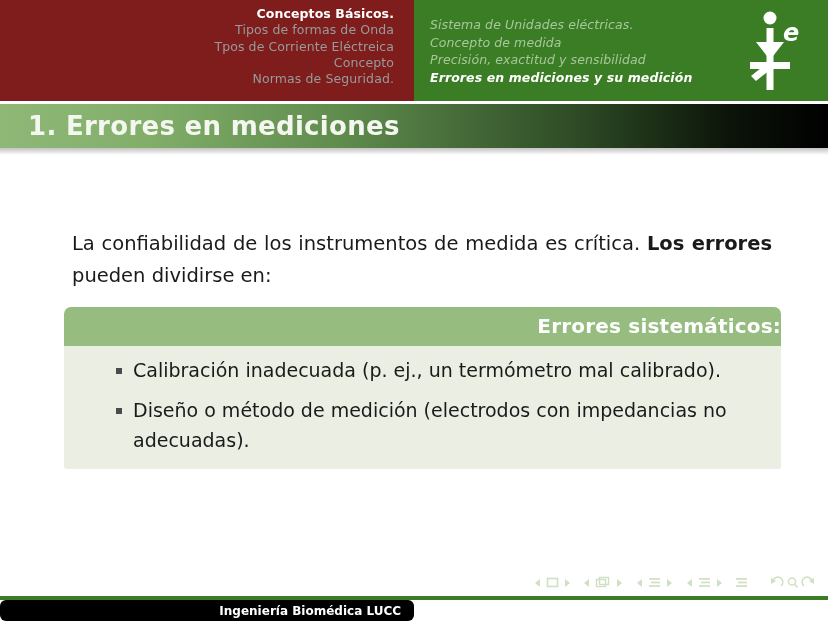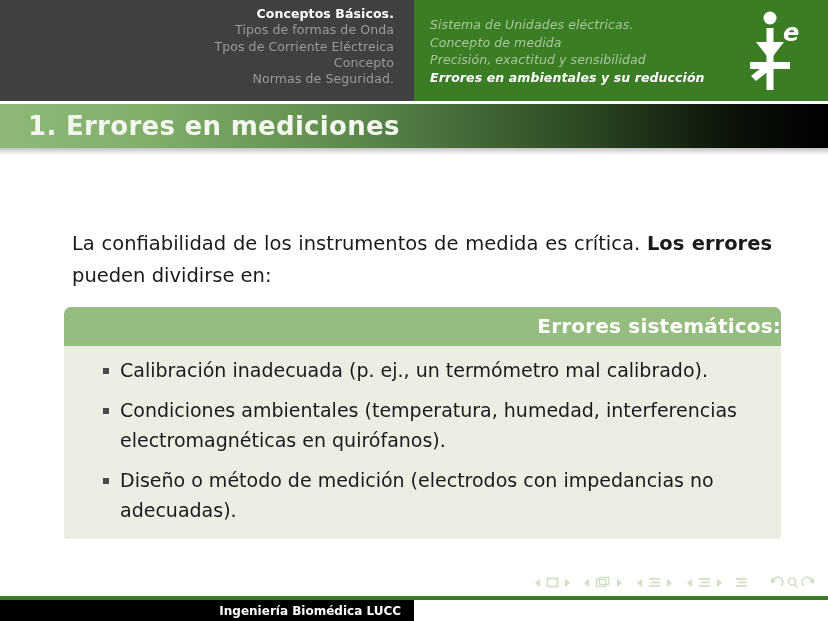--- a/index.html
+++ b/index.html
@@ -26,7 +26,7 @@
   .header-left {
     width: 414px;
     height: 101px;
-    background: #404040;
+    background: #7f1d1d;
     box-sizing: border-box;
     padding: 6px 20px 0 10px;
     text-align: right;

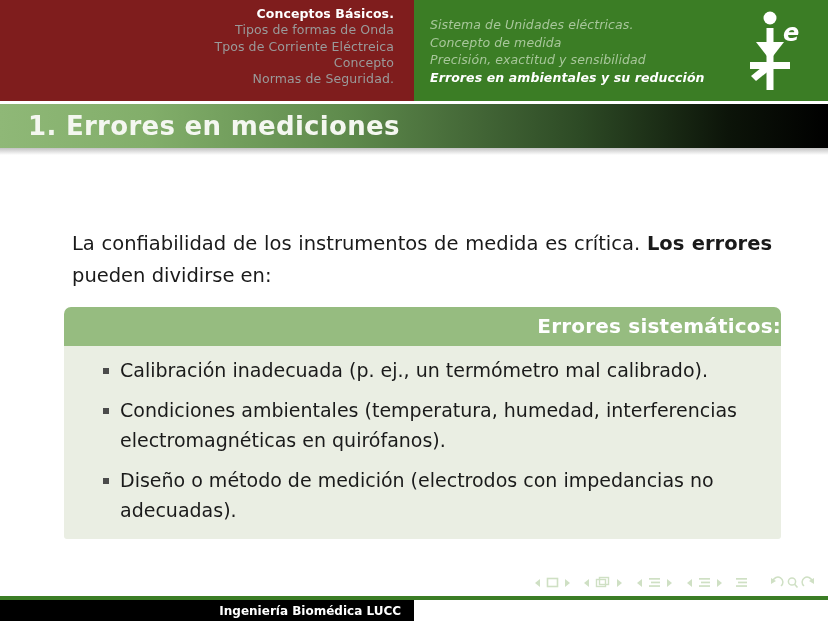--- a/index.html
+++ b/index.html
@@ -236,7 +236,7 @@
     <div class="nav-line">Sistema de Unidades eléctricas.</div>
     <div class="nav-line">Concepto de medida</div>
     <div class="nav-line">Precisión, exactitud y sensibilidad</div>
-    <div class="nav-line active">Errores en ambientales y su reducción</div>
+    <div class="nav-line active">Errores en mediciones y su medición</div>
 
     <div class="logo-box">
       <svg width="80" height="86" viewBox="0 0 80 86">

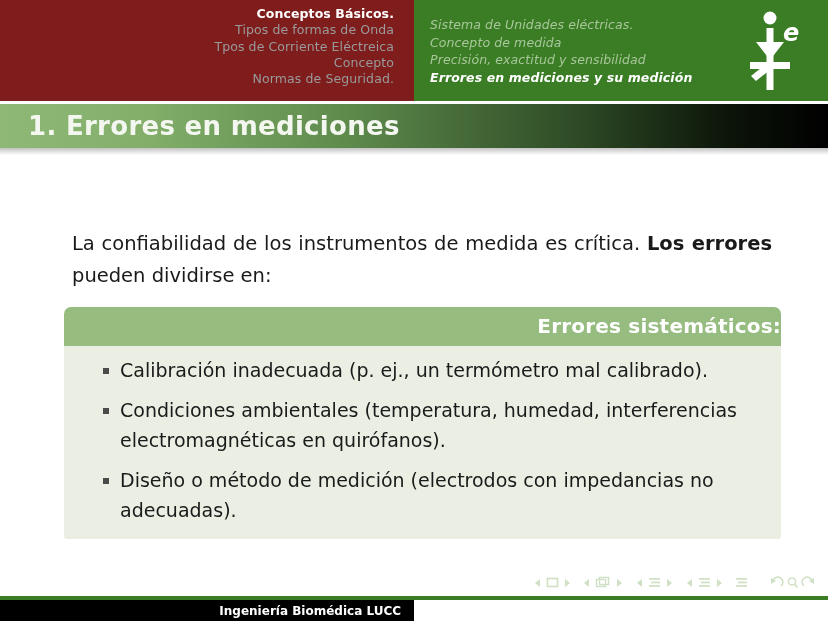--- a/index.html
+++ b/index.html
@@ -136,7 +136,7 @@
   }
   .block-body {
     background: #eaeee3;
-    padding: 9px 16px 14px 8px;
+    padding: 9px 16px 14px 21px;
   }
   ul.bullets {
     list-style: none;

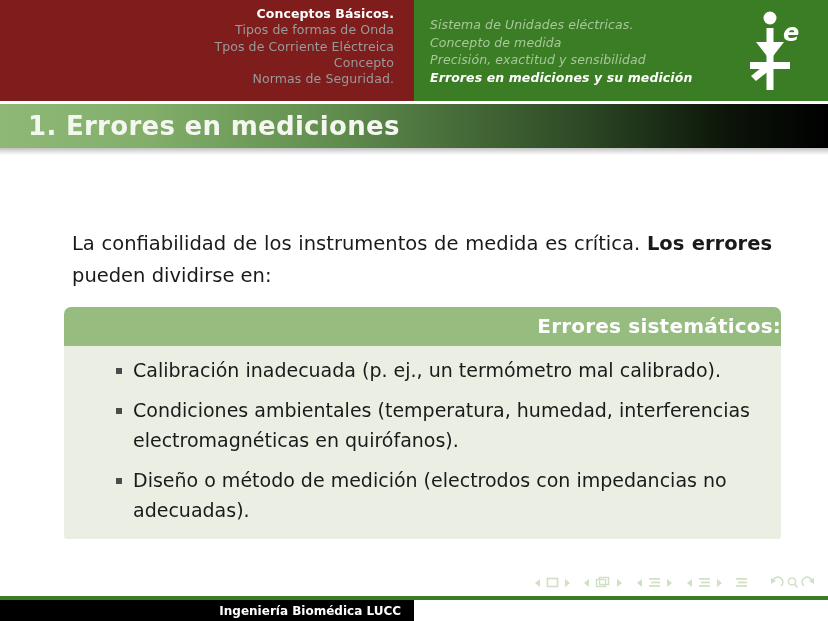--- a/index.html
+++ b/index.html
@@ -271,7 +271,6 @@
     <div class="block-body">
       <ul class="bullets">
         <li><span class="sq"></span><span>Calibración inadecuada (p. ej., un termómetro mal calibrado).</span></li>
-        <li><span class="sq"></span><span>Condiciones ambientales (temperatura, humedad, interferencias electromagnéticas en quirófanos).</span></li>
         <li><span class="sq"></span><span>Diseño o método de medición (electrodos con impedancias no adecuadas).</span></li>
       </ul>
     </div>

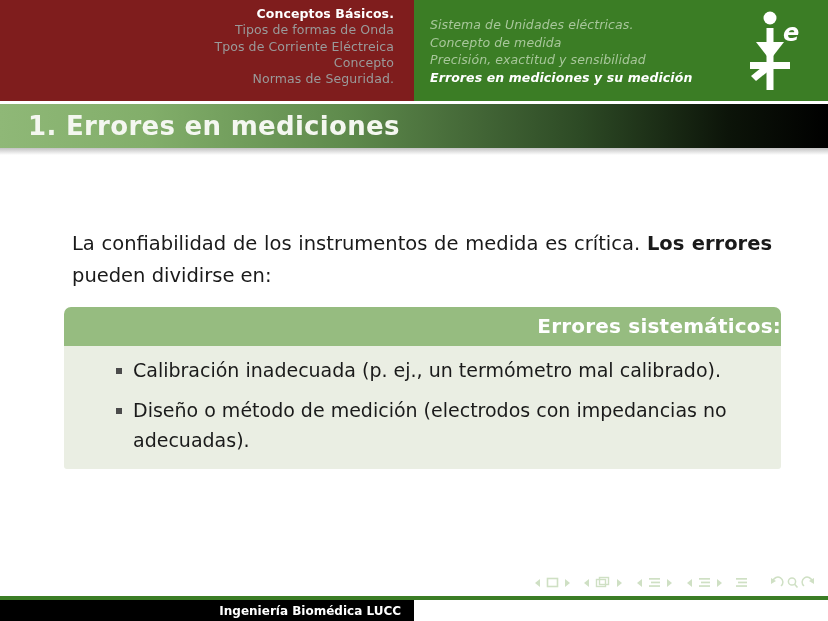--- a/index.html
+++ b/index.html
@@ -198,6 +198,7 @@
     justify-content: flex-end;
     padding-right: 13px;
     box-sizing: border-box;
+    border-radius: 6px;
   }
   .footer-right {
     width: 414px;

